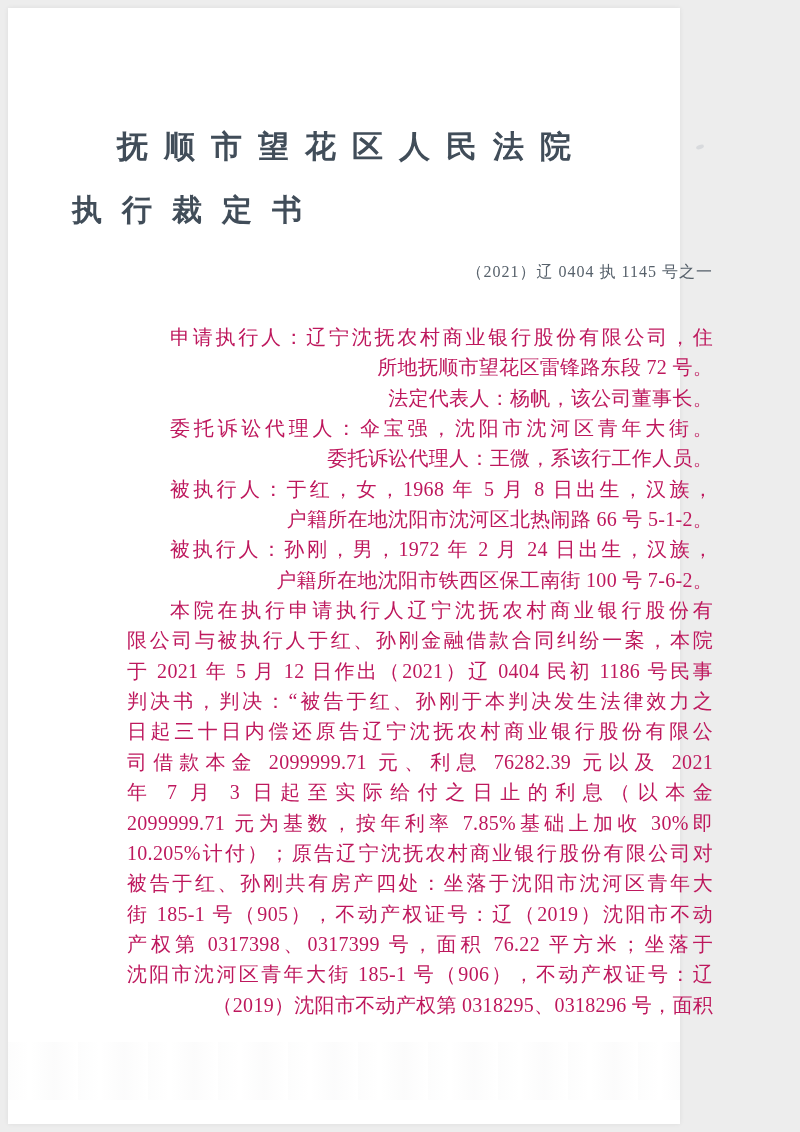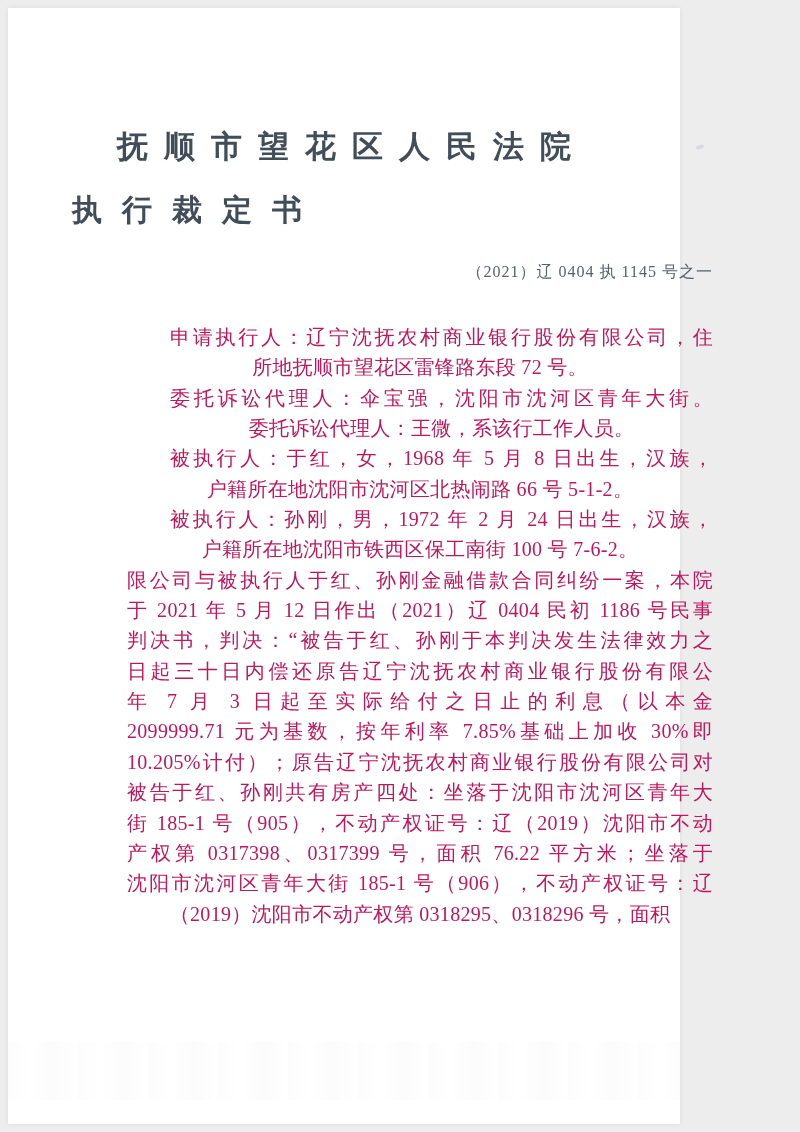--- a/index.html
+++ b/index.html
@@ -84,7 +84,7 @@
   .bline {
     height: 30.35px;
     line-height: 30.35px;
-    text-align: center;
+    text-align: right;
     letter-spacing: 0.3px;
     white-space: nowrap;
   }

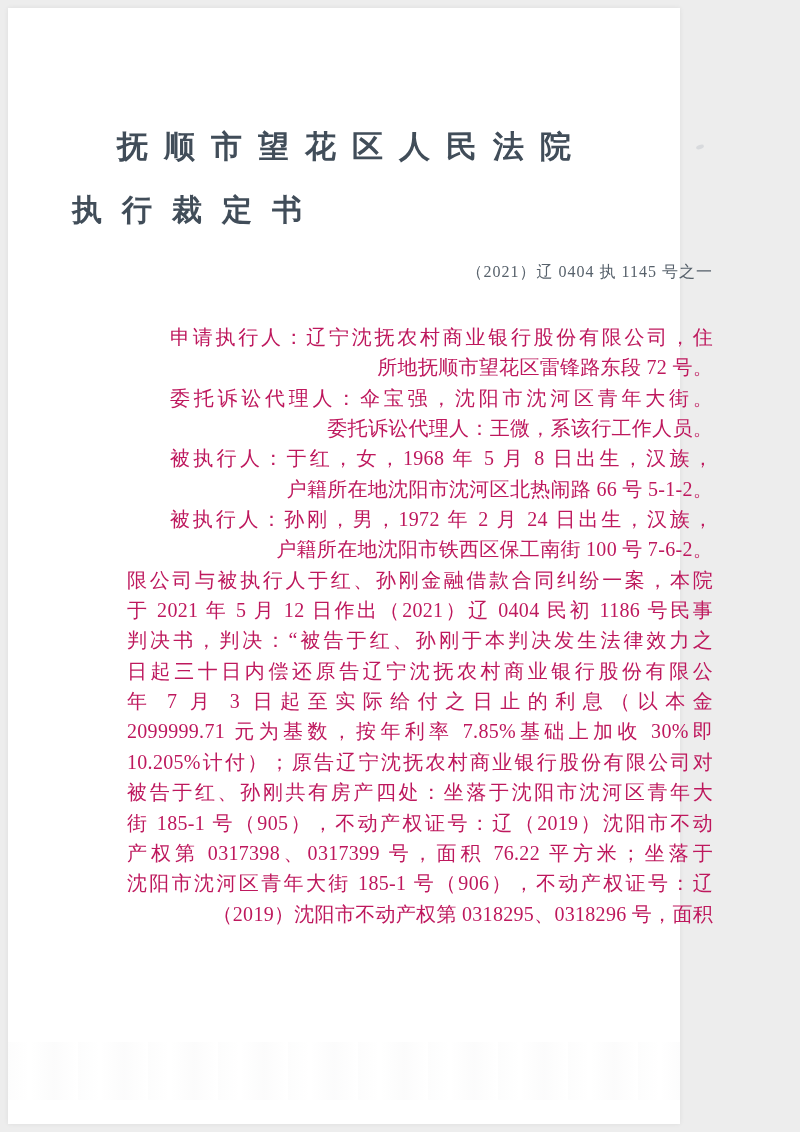--- a/index.html
+++ b/index.html
@@ -140,6 +140,7 @@
       <div class="body-lines">
           <div class="bline indent fill">申请执行人：辽宁沈抚农村商业银行股份有限公司，住</div>
           <div class="bline">所地抚顺市望花区雷锋路东段 72 号。</div>
+          <div class="bline indent">法定代表人：杨帆，该公司董事长。</div>
           <div class="bline indent fill">委托诉讼代理人：伞宝强，沈阳市沈河区青年大街。</div>
           <div class="bline indent">委托诉讼代理人：王微，系该行工作人员。</div>
           <div class="bline indent fill">被执行人：于红，女，1968 年 5 月 8 日出生，汉族，</div>

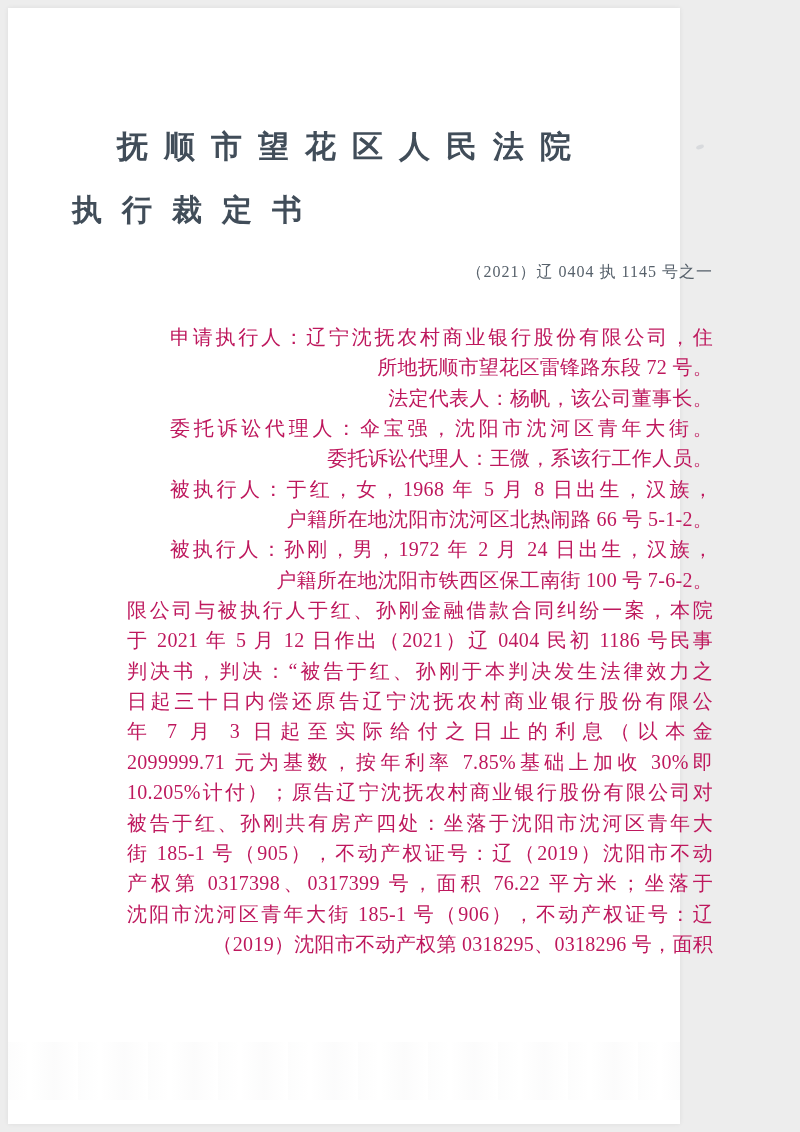--- a/index.html
+++ b/index.html
@@ -147,6 +147,7 @@
           <div class="bline">户籍所在地沈阳市沈河区北热闹路 66 号 5-1-2。</div>
           <div class="bline indent fill">被执行人：孙刚，男，1972 年 2 月 24 日出生，汉族，</div>
           <div class="bline">户籍所在地沈阳市铁西区保工南街 100 号 7-6-2。</div>
+          <div class="bline indent fill">本院在执行申请执行人辽宁沈抚农村商业银行股份有</div>
           <div class="bline fill">限公司与被执行人于红、孙刚金融借款合同纠纷一案，本院</div>
           <div class="bline fill">于 2021 年 5 月 12 日作出（2021）辽 0404 民初 1186 号民事</div>
           <div class="bline fill">判决书，判决：“被告于红、孙刚于本判决发生法律效力之</div>

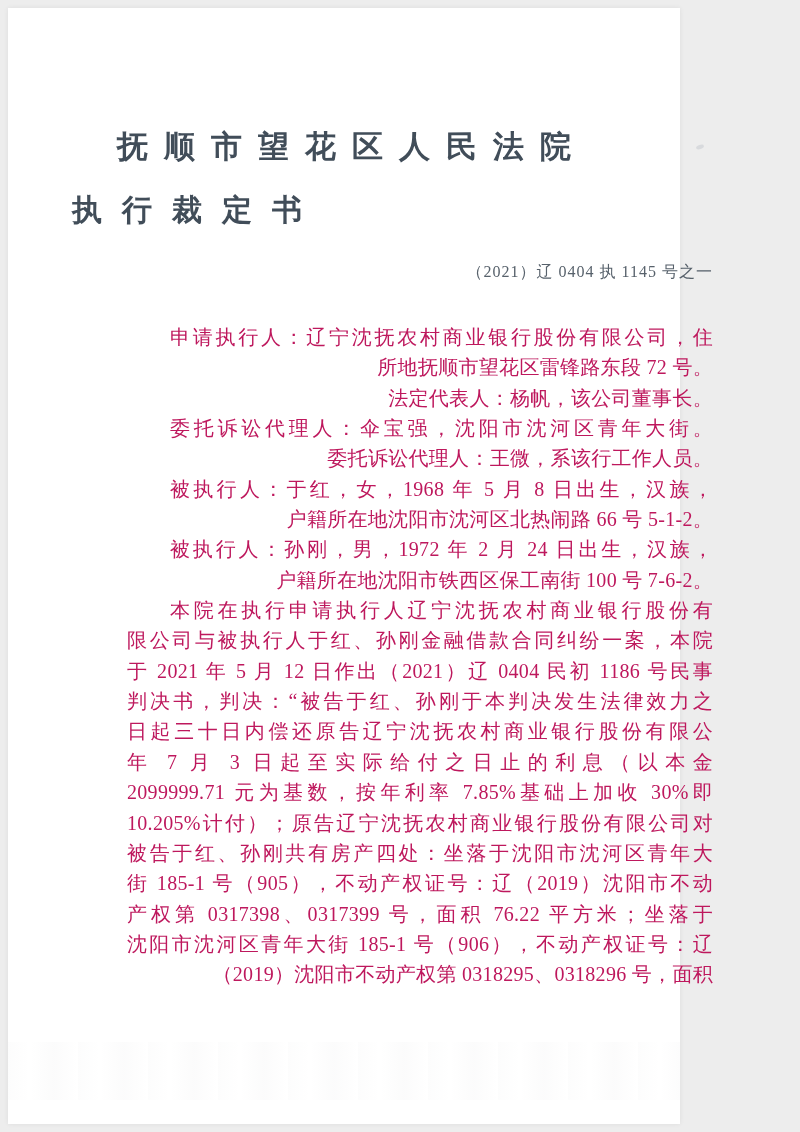--- a/index.html
+++ b/index.html
@@ -152,6 +152,7 @@
           <div class="bline fill">于 2021 年 5 月 12 日作出（2021）辽 0404 民初 1186 号民事</div>
           <div class="bline fill">判决书，判决：“被告于红、孙刚于本判决发生法律效力之</div>
           <div class="bline fill">日起三十日内偿还原告辽宁沈抚农村商业银行股份有限公</div>
+          <div class="bline fill">司借款本金 2099999.71 元、利息 76282.39 元以及 2021</div>
           <div class="bline fill">年 7 月 3 日起至实际给付之日止的利息（以本金</div>
           <div class="bline fill">2099999.71 元为基数，按年利率 7.85%基础上加收 30%即</div>
           <div class="bline fill">10.205%计付）；原告辽宁沈抚农村商业银行股份有限公司对</div>

